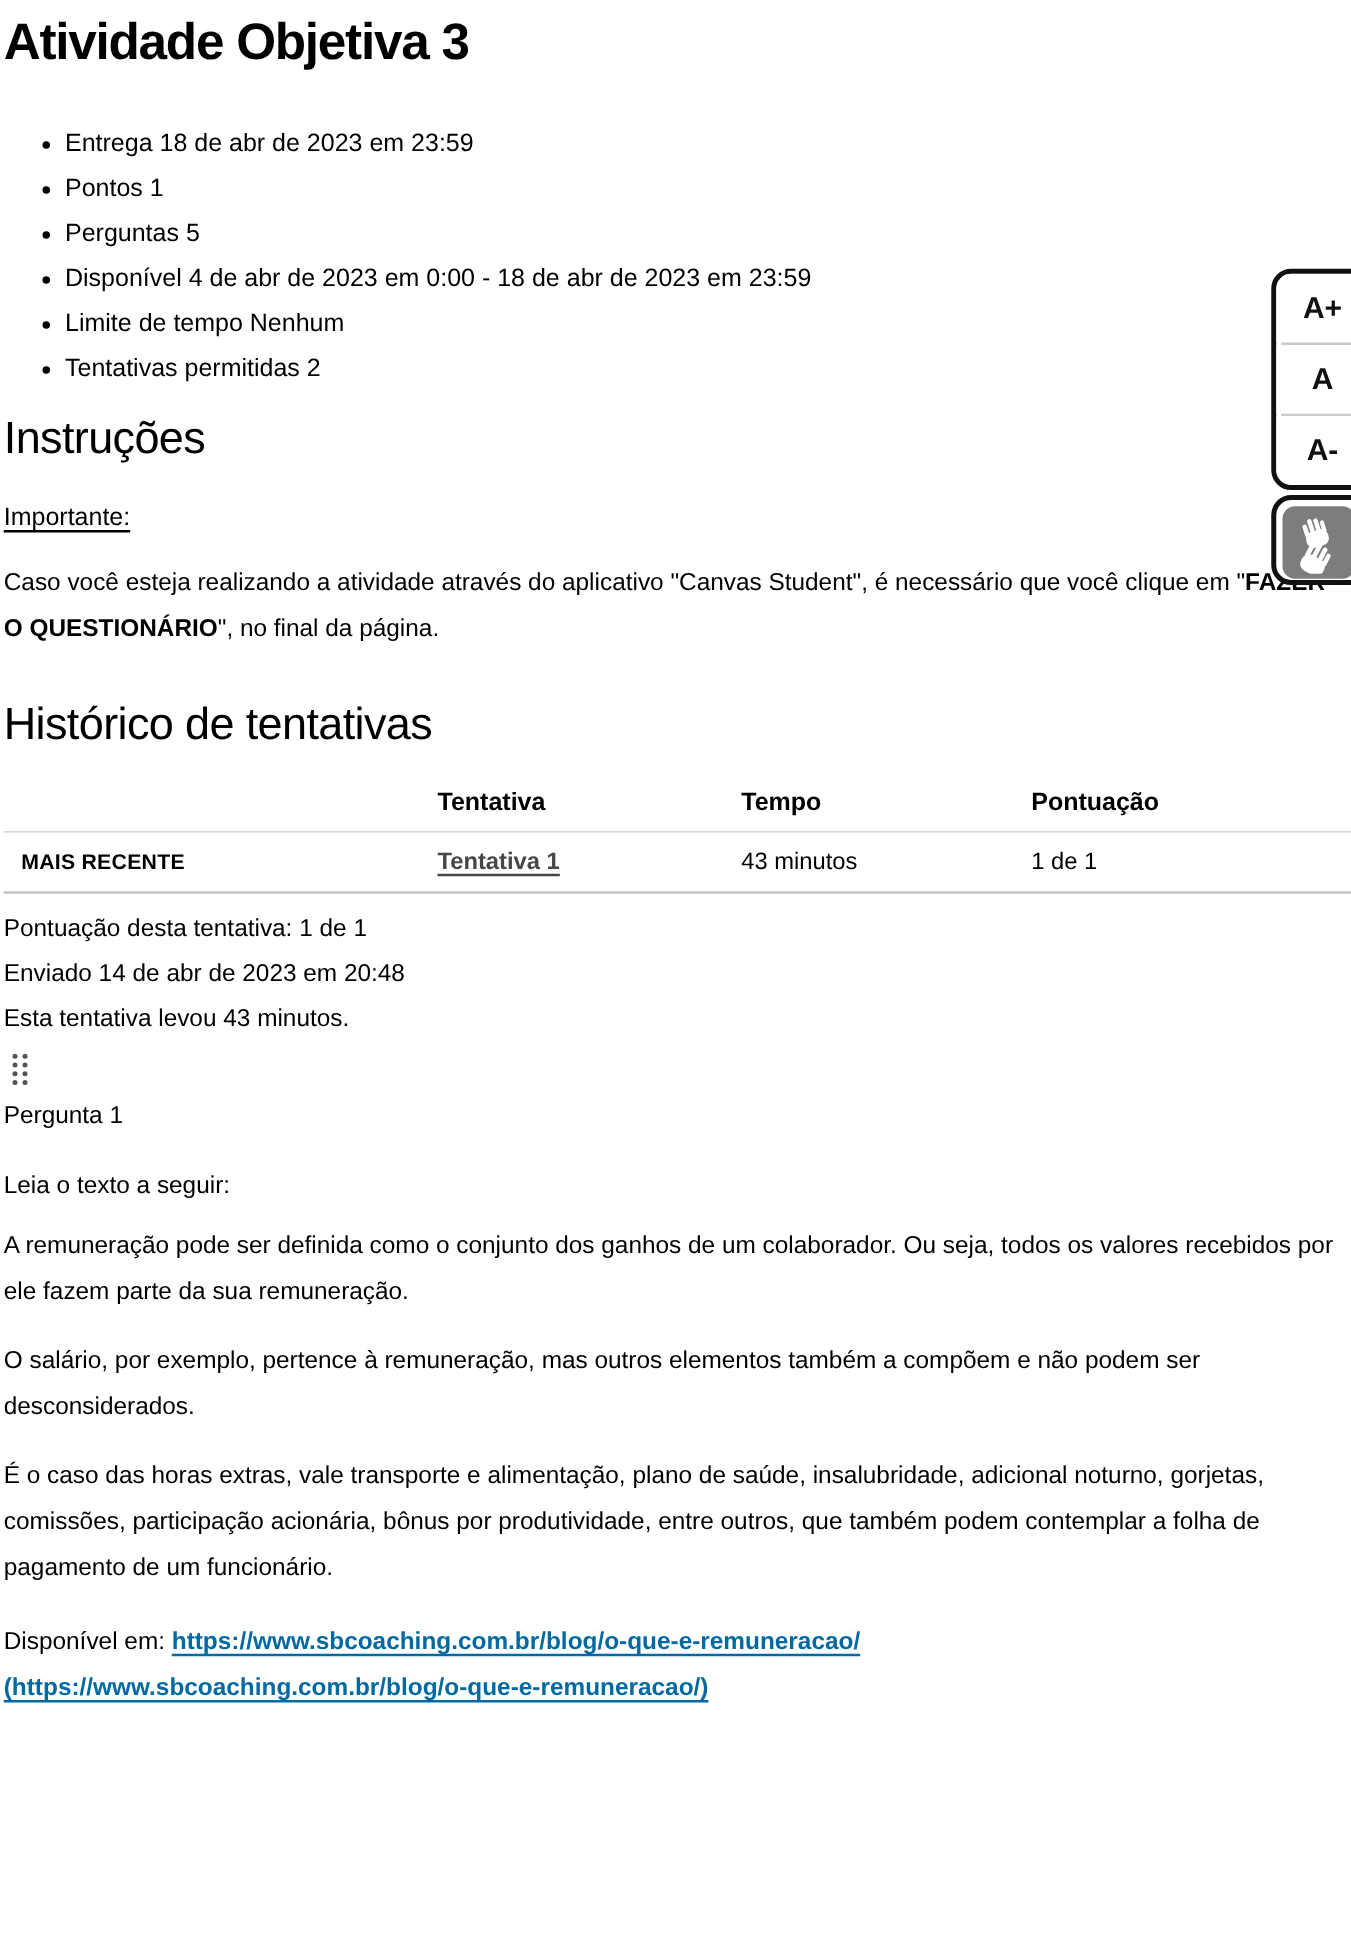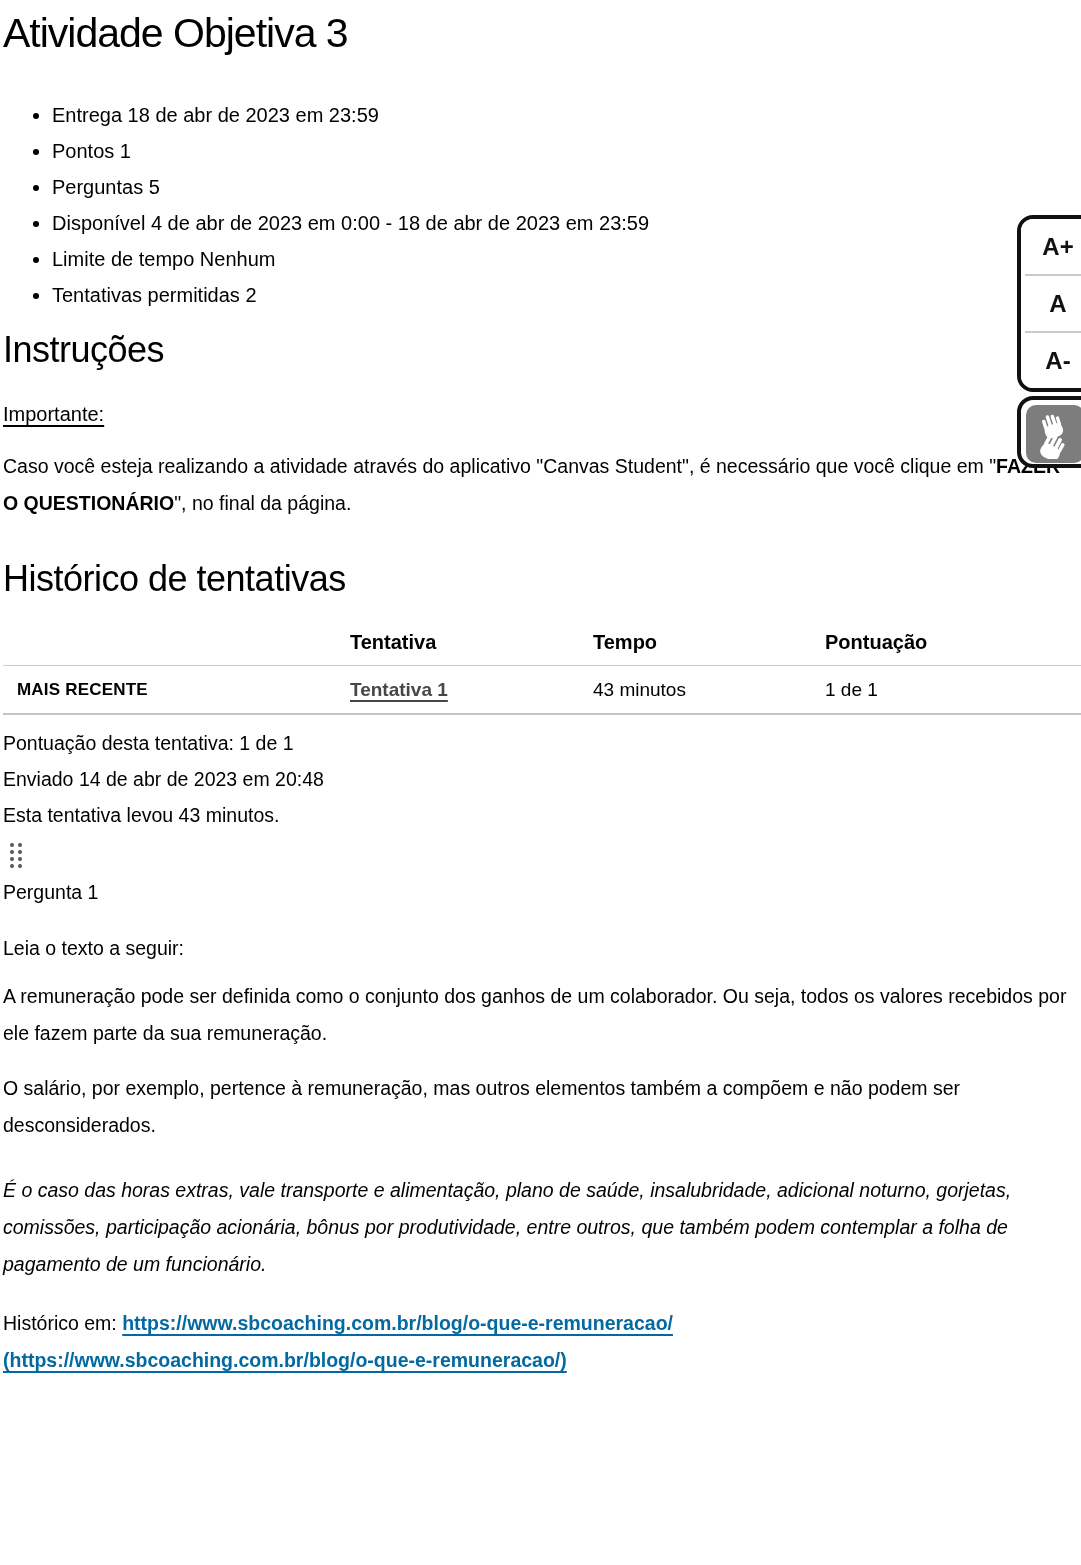--- a/index.html
+++ b/index.html
@@ -17,7 +17,7 @@
 
   h1.quiz-title {
     font-size: 41px;
-    font-weight: 400;
+    font-weight: 700;
     letter-spacing: -1px;
     margin: 4px 0 40px 0;
   }

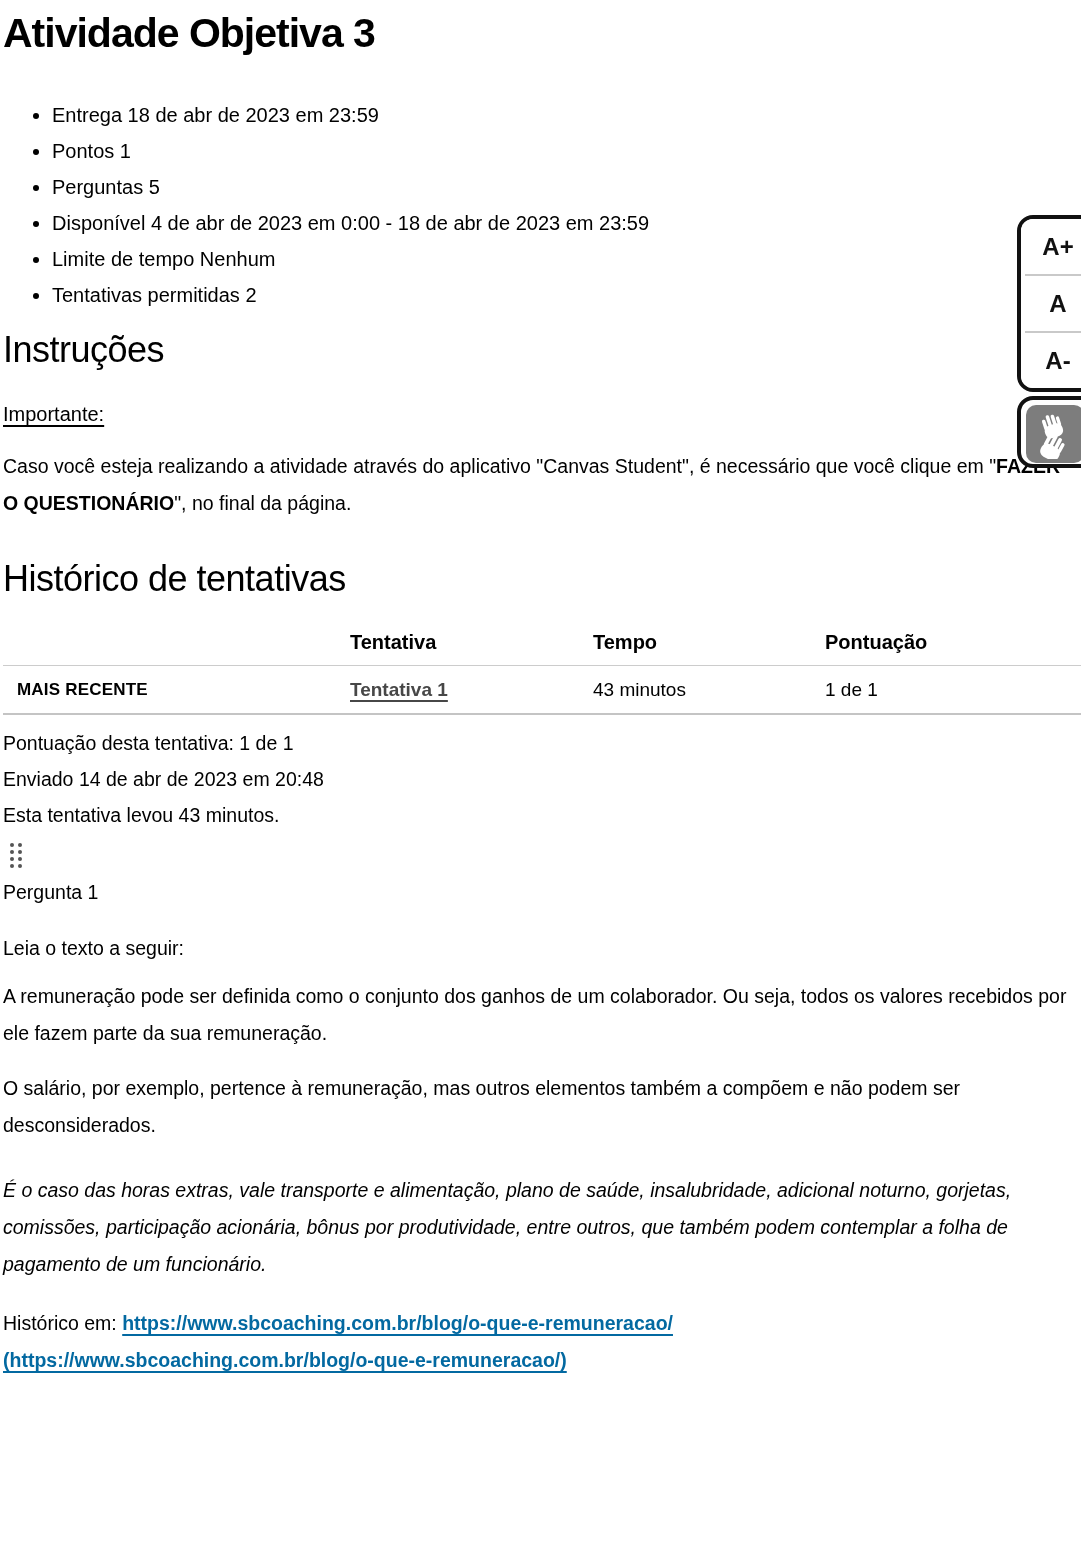--- a/index.html
+++ b/index.html
@@ -211,7 +211,7 @@
 
   <p class="body-par" style="margin-top:18px;">A remuneração pode ser definida como o conjunto dos ganhos de um colaborador. Ou seja, todos os valores recebidos por ele fazem parte da sua remuneração.</p>
   <p class="body-par" style="margin-top:18px;">O salário, por exemplo, pertence à remuneração, mas outros elementos também a compõem e não podem ser desconsiderados.</p>
-  <p class="body-par" style="margin-top:28px;font-style:italic;">É o caso das horas extras, vale transporte e alimentação, plano de saúde, insalubridade, adicional noturno, gorjetas, comissões, participação acionária, bônus por produtividade, entre outros, que também podem contemplar a folha de pagamento de um funcionário.</p>
+  <p class="body-par" style="margin-top:18px;">É o caso das horas extras, vale transporte e alimentação, plano de saúde, insalubridade, adicional noturno, gorjetas, comissões, participação acionária, bônus por produtividade, entre outros, que também podem contemplar a folha de pagamento de um funcionário.</p>
 
   <p class="source-par"><span>Histórico em: </span><a href="#" class="src-link">https://www.sbcoaching.com.br/blog/o-que-e-remuneracao/</a><br><a href="#" class="src-link">(https://www.sbcoaching.com.br/blog/o-que-e-remuneracao/)</a></p>
 

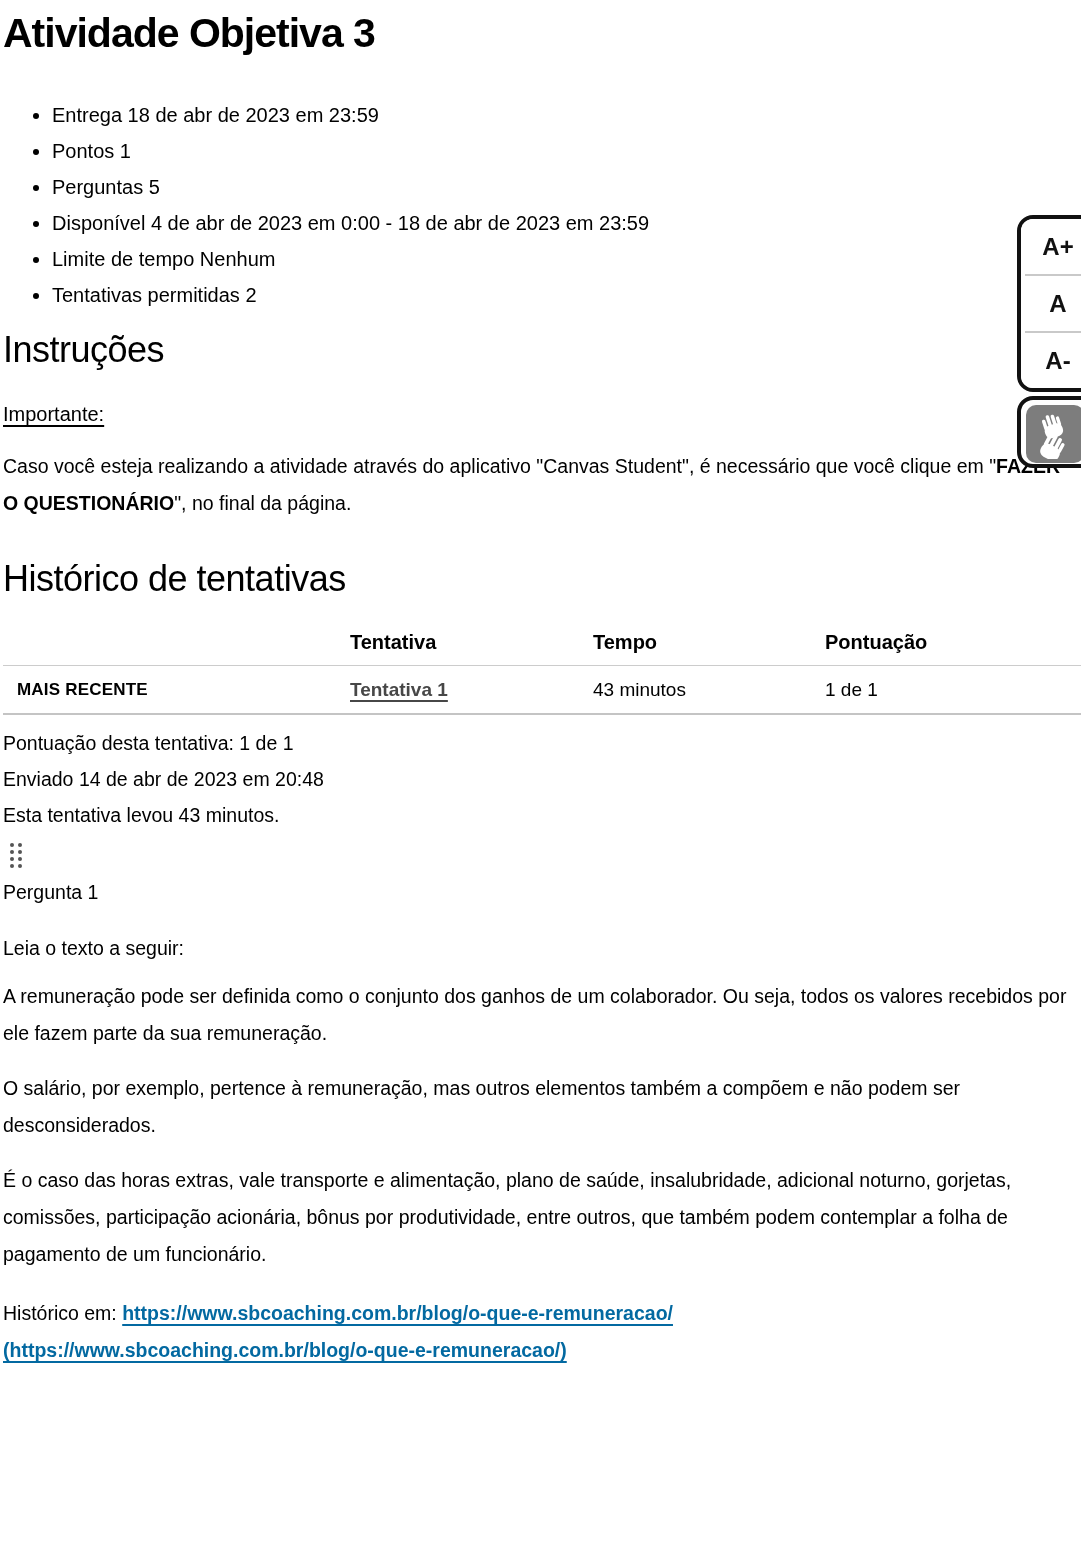--- a/index.html
+++ b/index.html
@@ -213,7 +213,7 @@
   <p class="body-par" style="margin-top:18px;">O salário, por exemplo, pertence à remuneração, mas outros elementos também a compõem e não podem ser desconsiderados.</p>
   <p class="body-par" style="margin-top:18px;">É o caso das horas extras, vale transporte e alimentação, plano de saúde, insalubridade, adicional noturno, gorjetas, comissões, participação acionária, bônus por produtividade, entre outros, que também podem contemplar a folha de pagamento de um funcionário.</p>
 
-  <p class="source-par"><span>Histórico em: </span><a href="#" class="src-link">https://www.sbcoaching.com.br/blog/o-que-e-remuneracao/</a><br><a href="#" class="src-link">(https://www.sbcoaching.com.br/blog/o-que-e-remuneracao/)</a></p>
+  <p class="source-par"><span>Disponível em: </span><a href="#" class="src-link">https://www.sbcoaching.com.br/blog/o-que-e-remuneracao/</a><br><a href="#" class="src-link">(https://www.sbcoaching.com.br/blog/o-que-e-remuneracao/)</a></p>
 
   <div class="font-size-panel">
     <button class="font-size-btn">A+</button>

